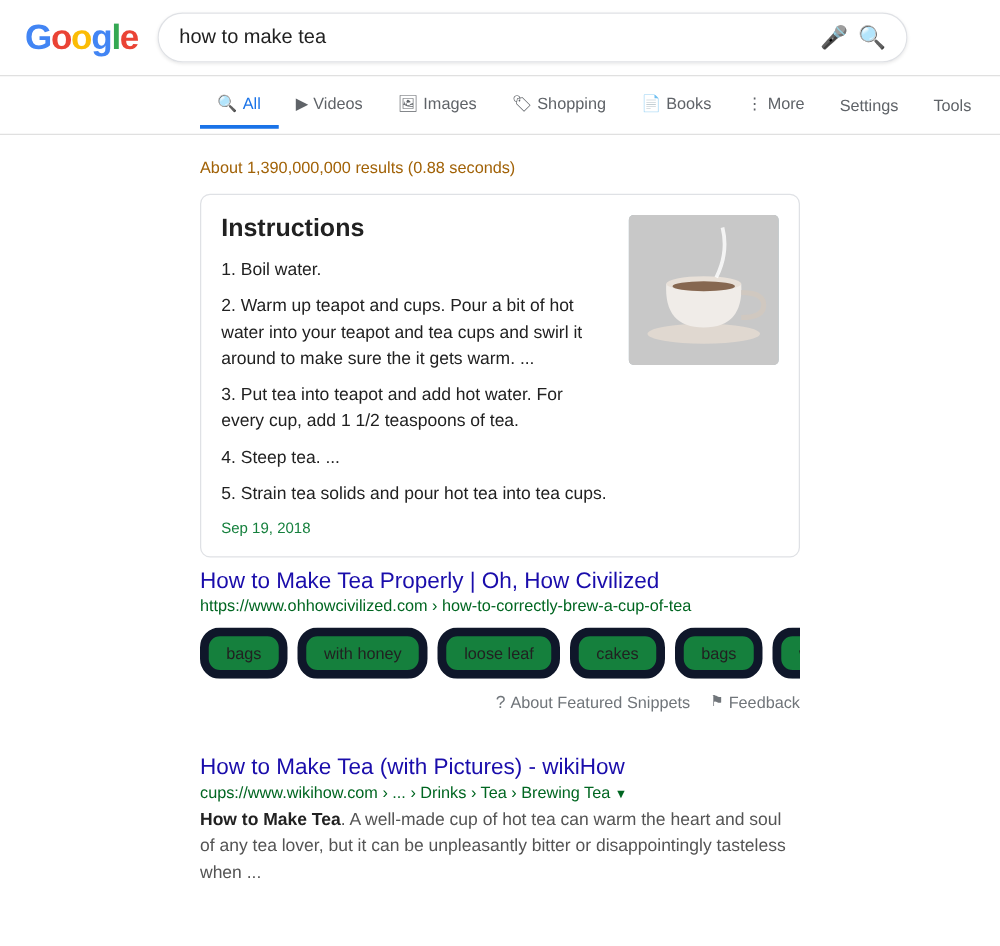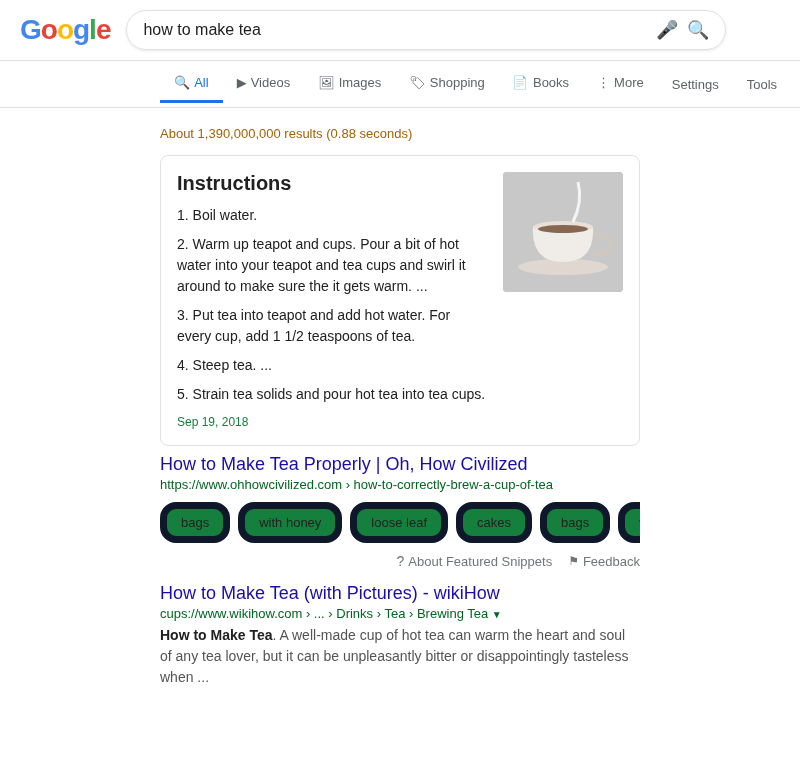--- a/index.html
+++ b/index.html
@@ -230,7 +230,7 @@
 
     
     .result-block {
-      margin-top: 14px;
+      margin-top: 34px;
       max-width: 620px;
     }
     .result-block .result-link-title {

